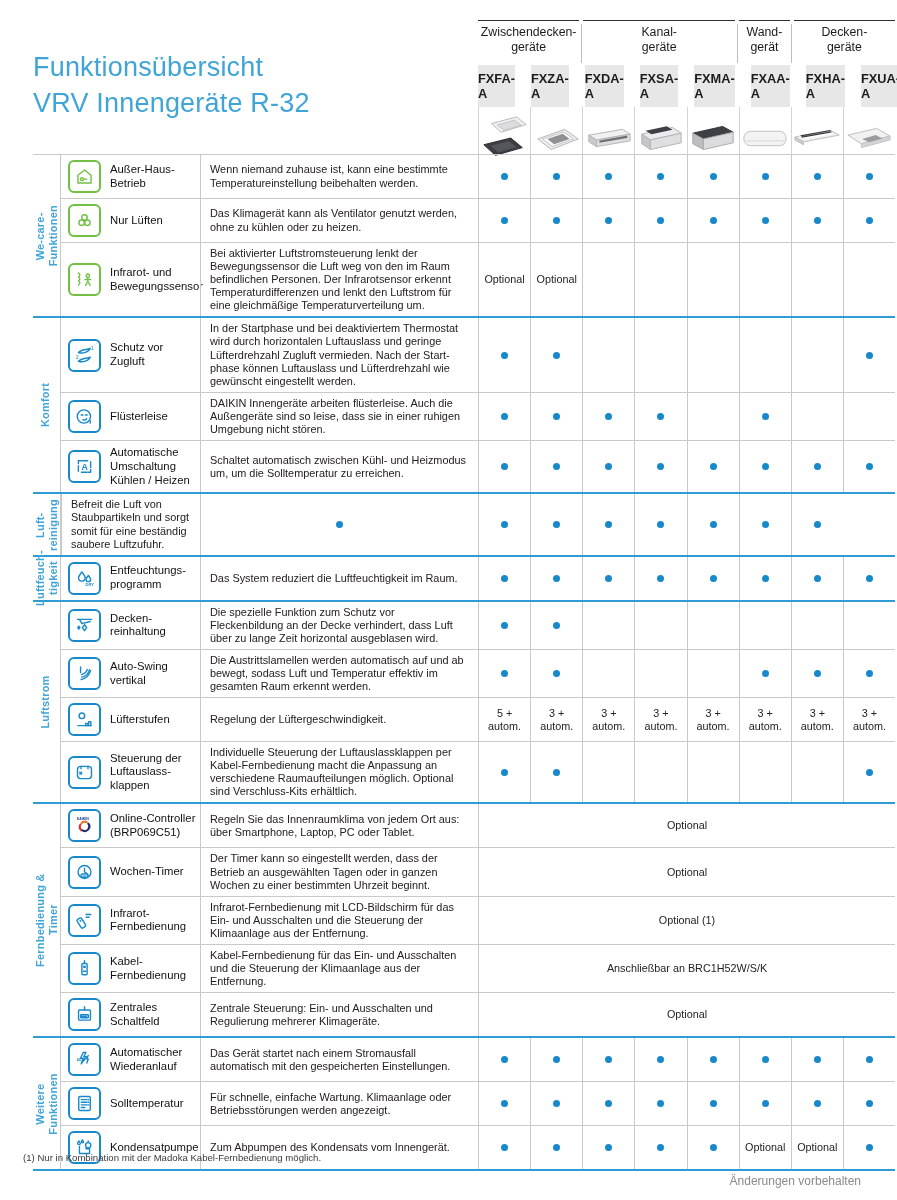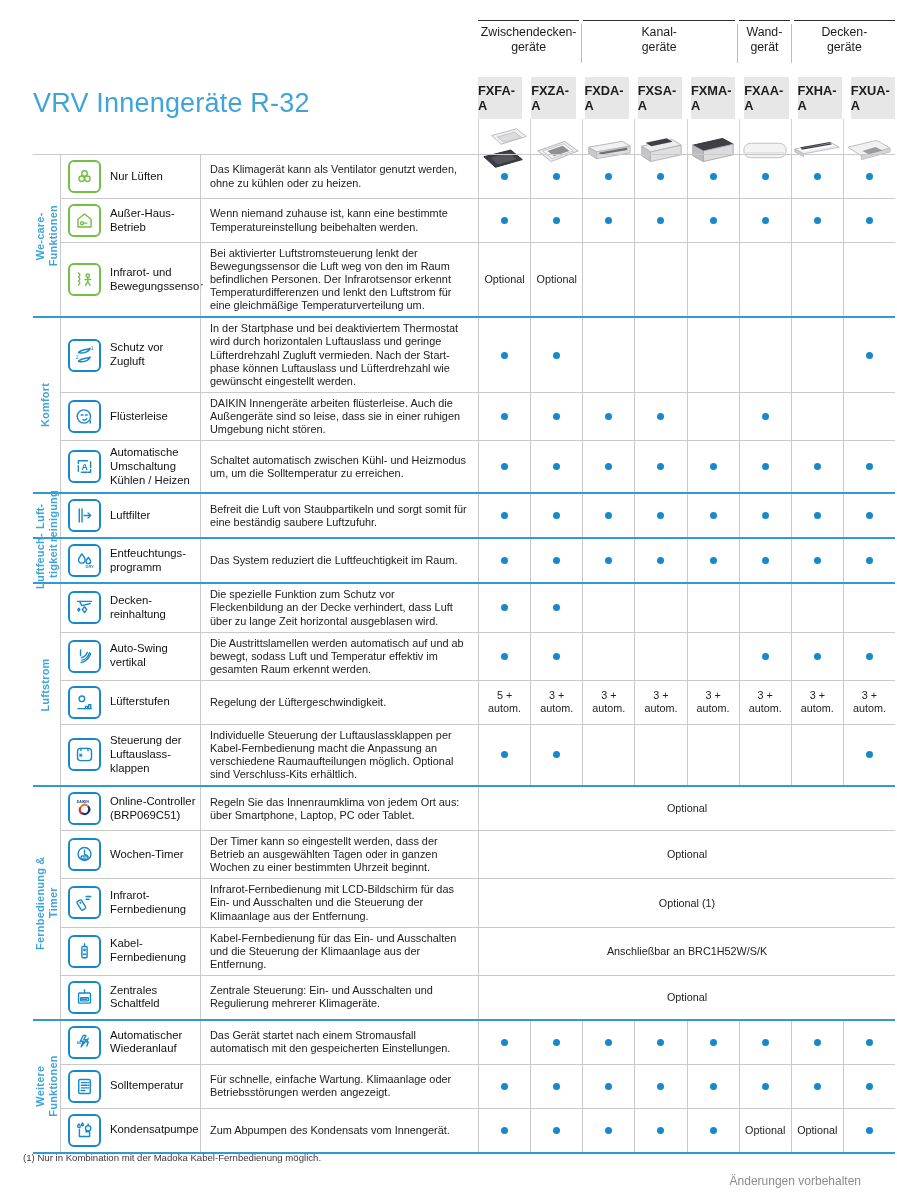--- a/index.html
+++ b/index.html
@@ -81,7 +81,7 @@
 
 <div class="page">
 
-  <div class="title"><br><span>VRV Innengeräte R-32</span></div>
+  <div class="title"><span>Funktionsübersicht</span><br><span>VRV Innengeräte R-32</span></div>
 
   <div class="colhead">
     <div class="groups" id="groups">

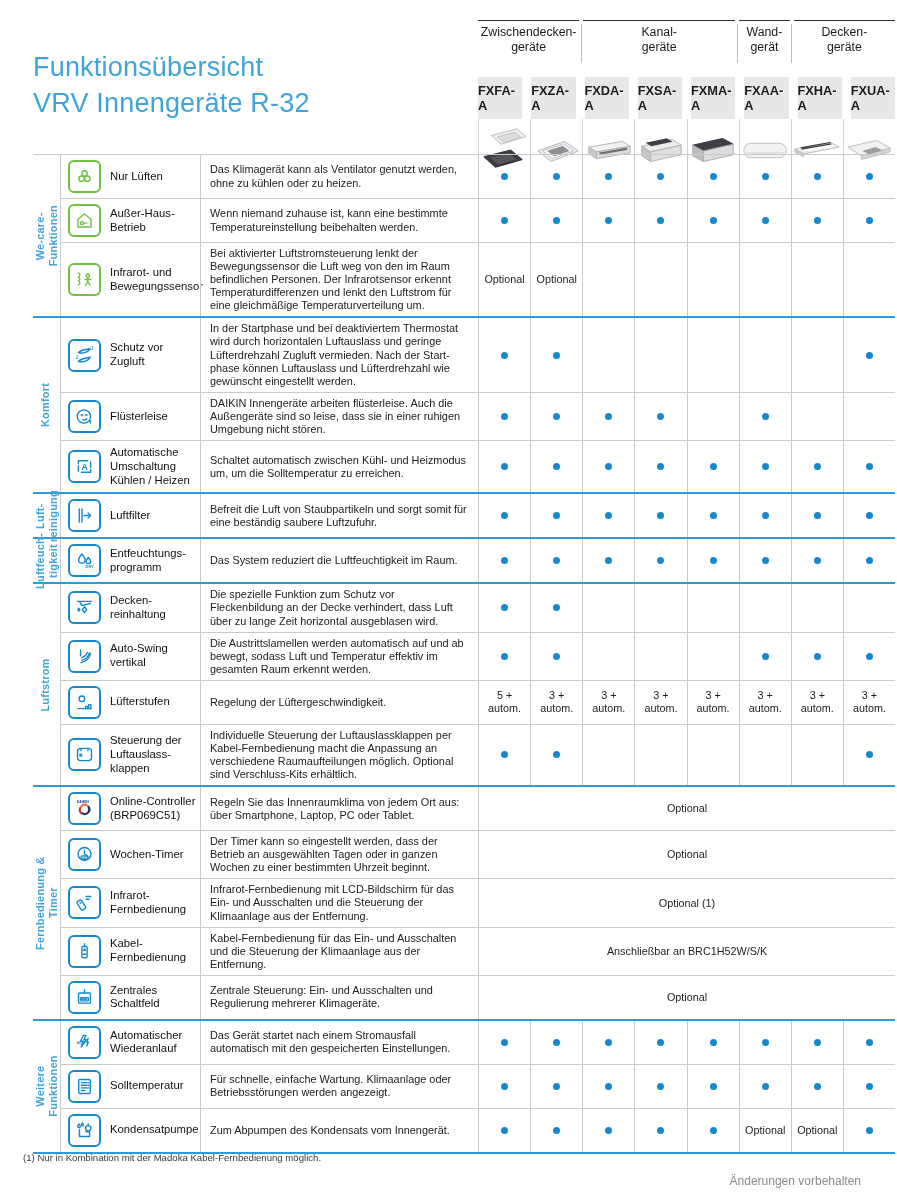--- a/index.html
+++ b/index.html
@@ -27,7 +27,7 @@
   }
   .group + .group{position:relative}
   .group + .group::before{content:"";position:absolute;left:-2.5px;top:3px;bottom:0;width:1px;background:#bdbdbd}
-  .models{display:grid;grid-template-columns:repeat(8,1fr);column-gap:9px;margin-top:14px}
+  .models{display:grid;grid-template-columns:repeat(8,1fr);column-gap:16px;margin-top:2px}
   .model{
     background:var(--hdrbg);font-weight:700;font-size:12.8px;
     display:flex;align-items:center;justify-content:center;height:42px;

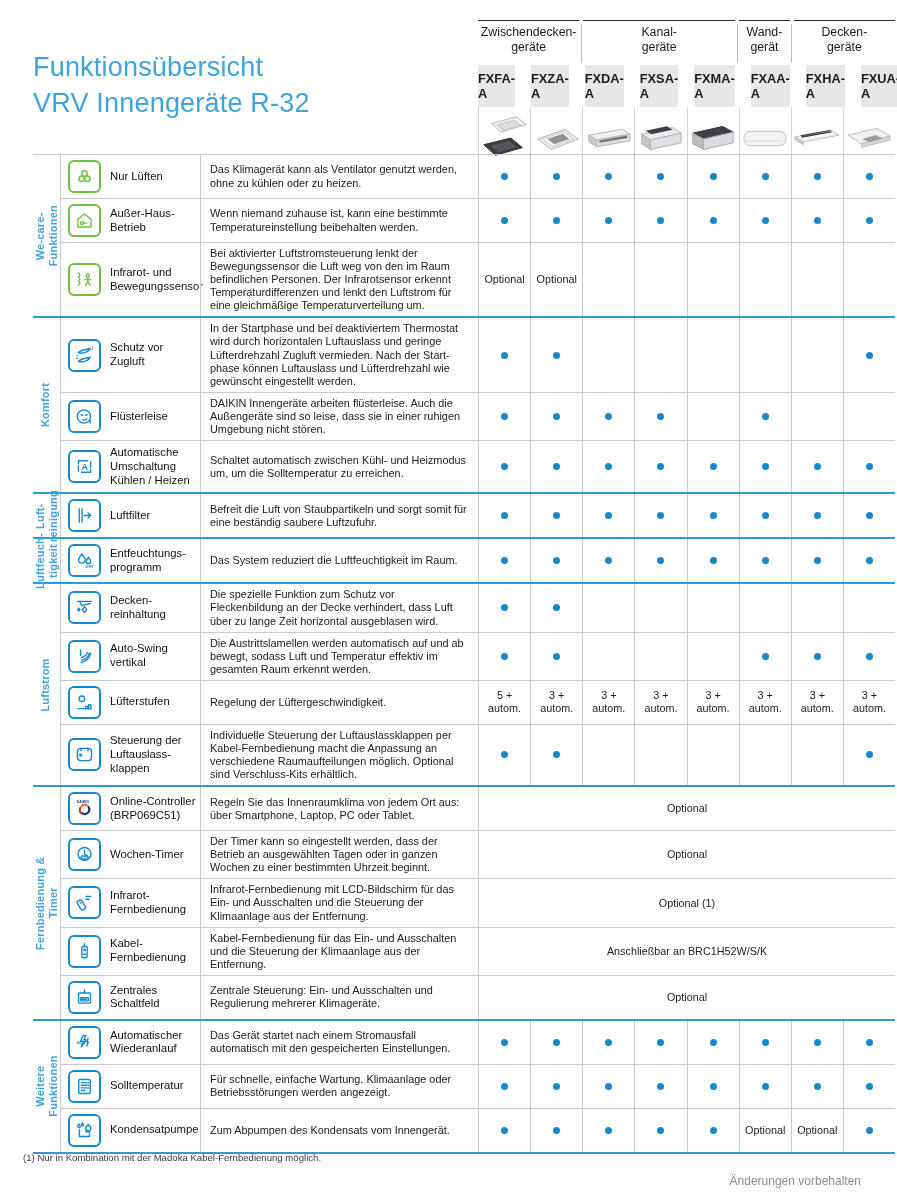--- a/index.html
+++ b/index.html
@@ -177,6 +177,29 @@
             <div class="name-cell">
               <div class="icon-box green">
                 <svg viewBox="0 0 24 24" width="21" height="21" fill="none" stroke="currentColor" stroke-width="1.6" stroke-linecap="round" stroke-linejoin="round">
+                  <path d="M4.5 10.5 12 4.5l7.5 6v9h-15z"></path>
+                  <circle cx="9.2" cy="15" r="1.7"></circle>
+                  <path d="M11 15h3.6"></path>
+                </svg>
+              </div>
+              <div class="fname">Außer-Haus-Betrieb</div>
+            </div>
+            <div class="desc-cell">
+              <p>Wenn niemand zuhause ist, kann eine bestimmte Temperatureinstellung beibehalten werden.</p>
+            </div>
+            <div class="val"><span class="dot"></span></div>
+            <div class="val"><span class="dot"></span></div>
+            <div class="val"><span class="dot"></span></div>
+            <div class="val"><span class="dot"></span></div>
+            <div class="val"><span class="dot"></span></div>
+            <div class="val"><span class="dot"></span></div>
+            <div class="val"><span class="dot"></span></div>
+            <div class="val"><span class="dot"></span></div>
+          </div>
+          <div class="frow">
+            <div class="name-cell">
+              <div class="icon-box green">
+                <svg viewBox="0 0 24 24" width="21" height="21" fill="none" stroke="currentColor" stroke-width="1.6" stroke-linecap="round" stroke-linejoin="round">
                   <circle cx="12" cy="8.6" r="3.1"></circle>
                   <circle cx="8.7" cy="14.6" r="3.1"></circle>
                   <circle cx="15.3" cy="14.6" r="3.1"></circle>
@@ -186,29 +209,6 @@
             </div>
             <div class="desc-cell">
               <p>Das Klimagerät kann als Ventilator genutzt werden, ohne zu kühlen oder zu heizen.</p>
-            </div>
-            <div class="val"><span class="dot"></span></div>
-            <div class="val"><span class="dot"></span></div>
-            <div class="val"><span class="dot"></span></div>
-            <div class="val"><span class="dot"></span></div>
-            <div class="val"><span class="dot"></span></div>
-            <div class="val"><span class="dot"></span></div>
-            <div class="val"><span class="dot"></span></div>
-            <div class="val"><span class="dot"></span></div>
-          </div>
-          <div class="frow">
-            <div class="name-cell">
-              <div class="icon-box green">
-                <svg viewBox="0 0 24 24" width="21" height="21" fill="none" stroke="currentColor" stroke-width="1.6" stroke-linecap="round" stroke-linejoin="round">
-                  <path d="M4.5 10.5 12 4.5l7.5 6v9h-15z"></path>
-                  <circle cx="9.2" cy="15" r="1.7"></circle>
-                  <path d="M11 15h3.6"></path>
-                </svg>
-              </div>
-              <div class="fname">Außer-Haus-Betrieb</div>
-            </div>
-            <div class="desc-cell">
-              <p>Wenn niemand zuhause ist, kann eine bestimmte Temperatureinstellung beibehalten werden.</p>
             </div>
             <div class="val"><span class="dot"></span></div>
             <div class="val"><span class="dot"></span></div>

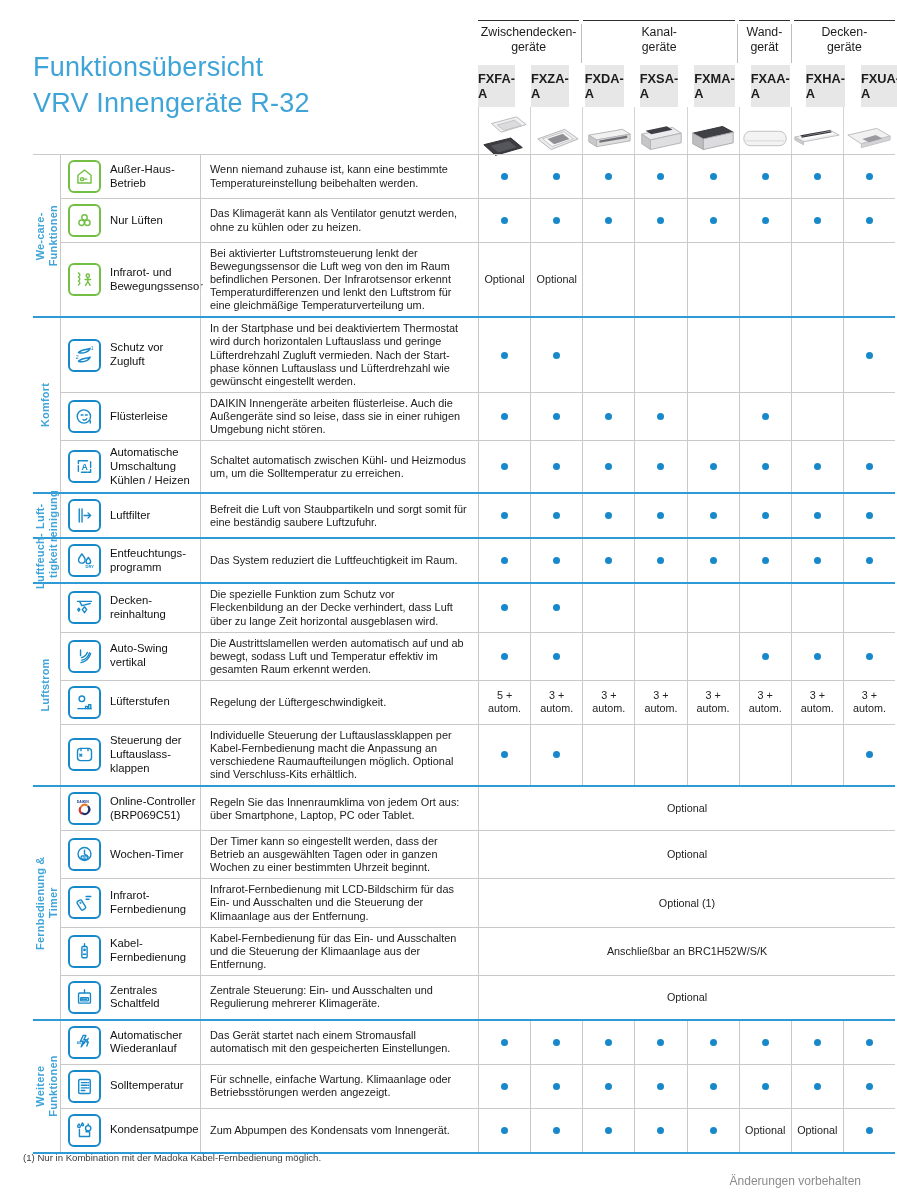--- a/index.html
+++ b/index.html
@@ -332,15 +332,6 @@
         </div>
         <div class="sec-rows">
           <div class="frow">
-            <div class="name-cell">
-              <div class="icon-box">
-                <svg viewBox="0 0 24 24" width="21" height="21" fill="none" stroke="currentColor" stroke-width="1.6" stroke-linecap="round" stroke-linejoin="round">
-                  <path d="M6 4.5v15M9.2 4.5v15"></path>
-                  <path d="M11.5 12h7.5m0 0-3-3m3 3-3 3"></path>
-                </svg>
-              </div>
-              <div class="fname">Luftfilter</div>
-            </div>
             <div class="desc-cell">
               <p>Befreit die Luft von Staubpartikeln und sorgt somit für eine beständig saubere Luftzufuhr.</p>
             </div>

